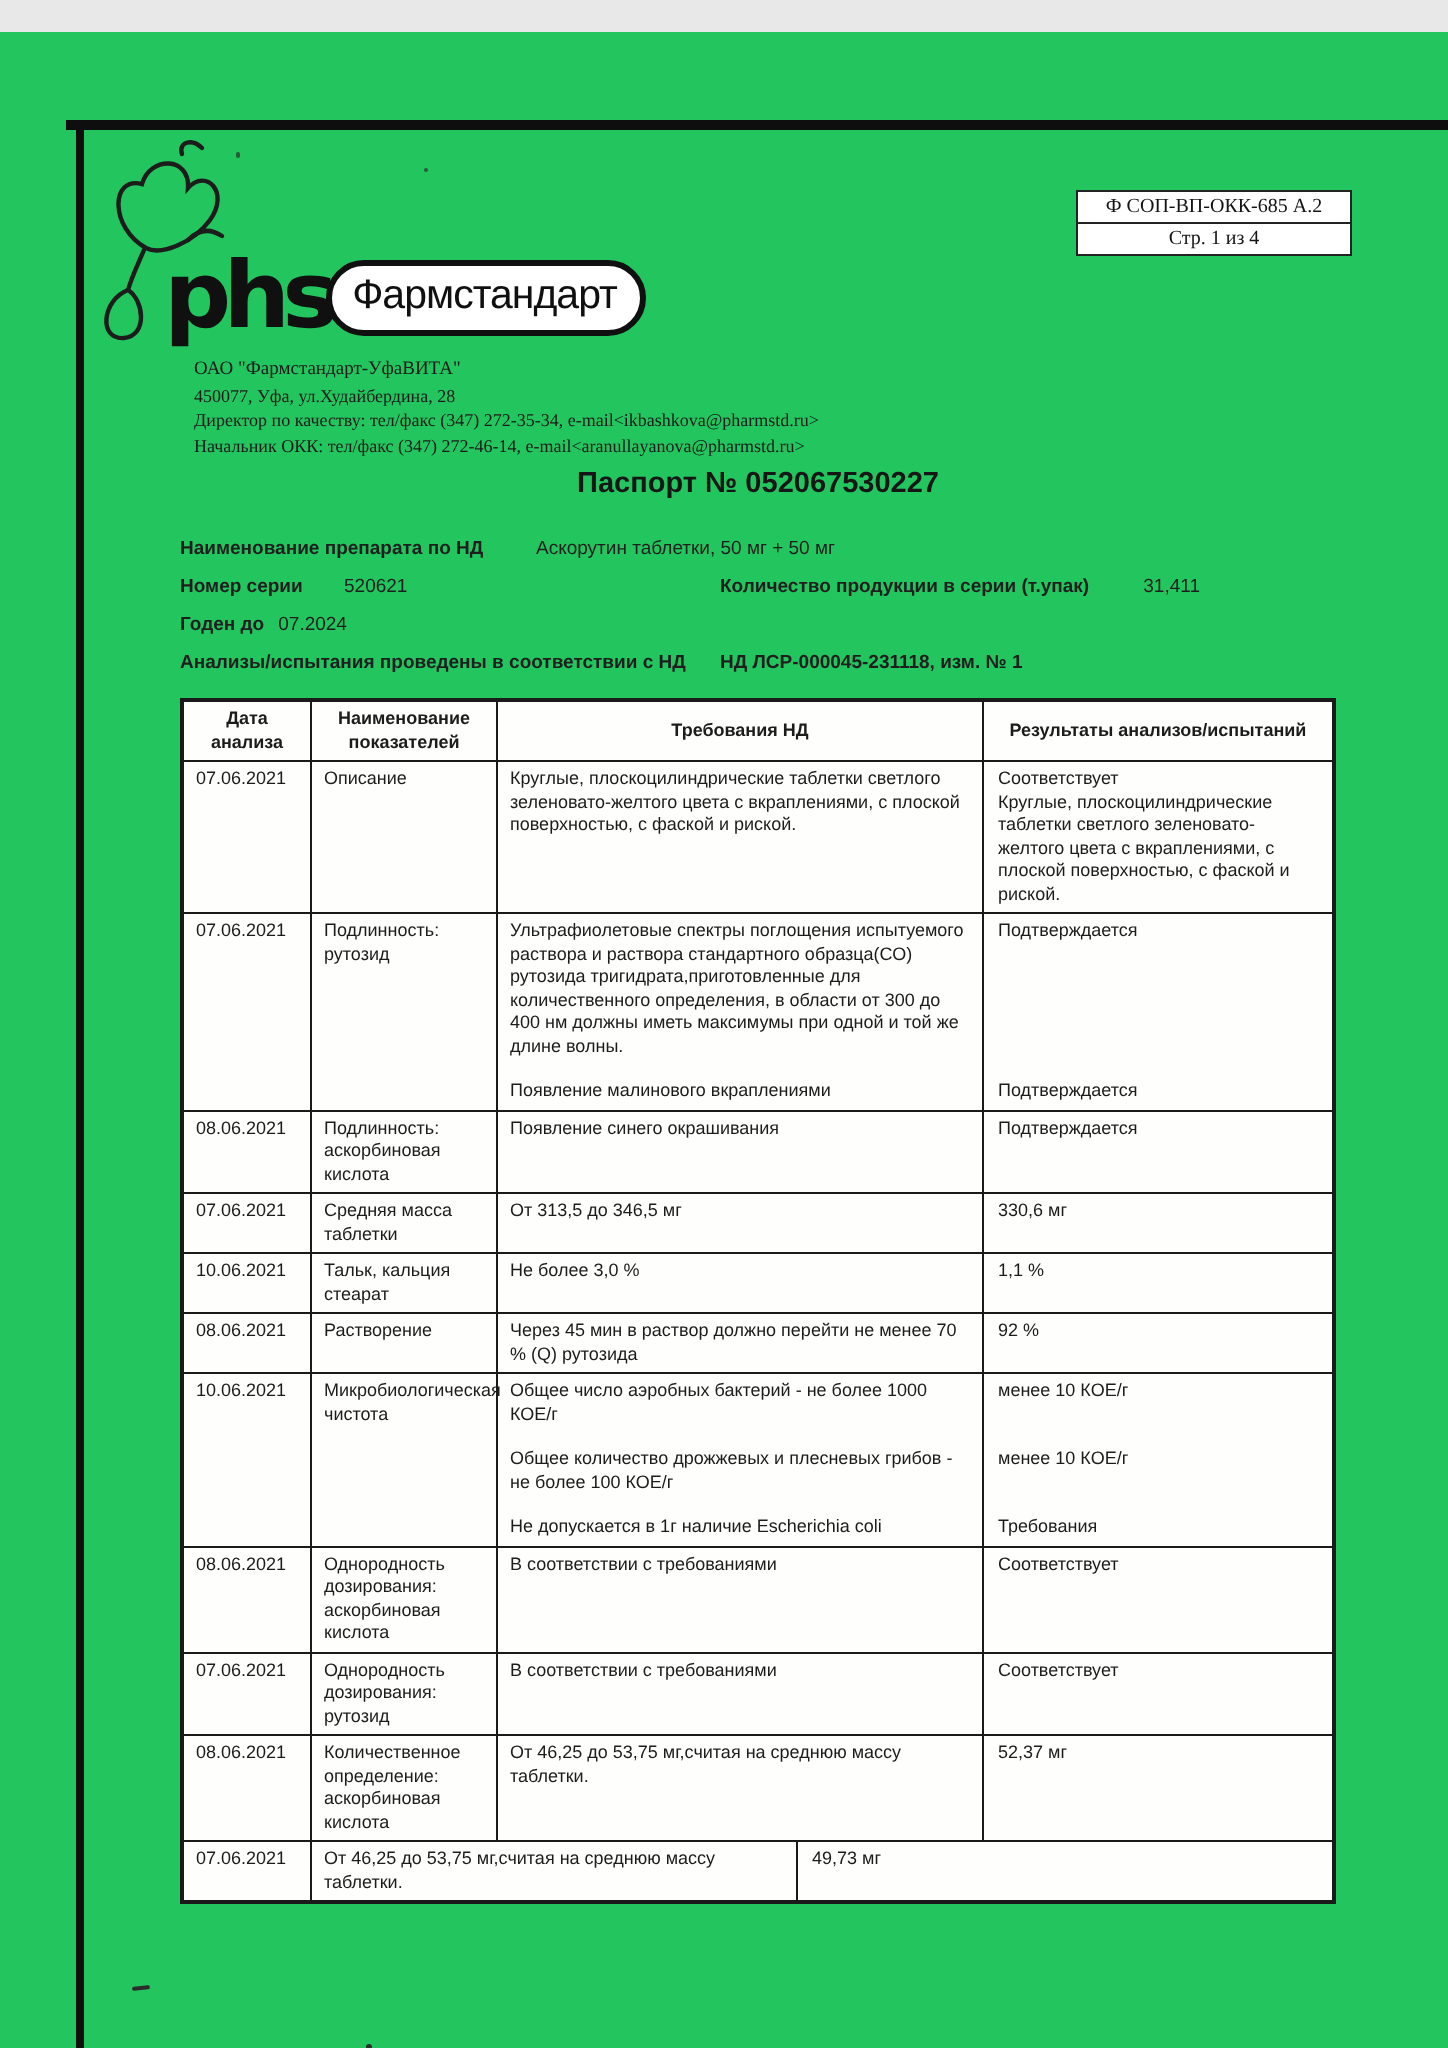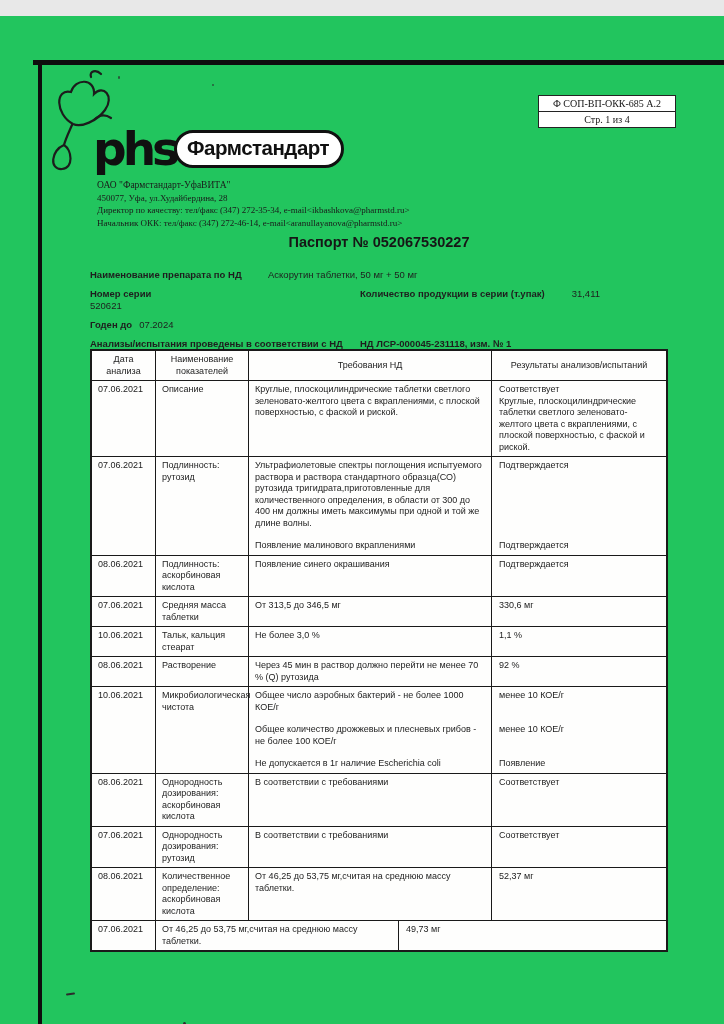--- a/index.html
+++ b/index.html
@@ -29,7 +29,7 @@
   .doodle{position:absolute; left:45px; top:52px;}
 
   
-  .logo{position:absolute; left:93px; top:111px; display:flex; align-items:center;}
+  .logo{position:absolute; left:82px; top:111px; display:flex; align-items:center;}
   .logo .phs{
     font-family:"DejaVu Sans", sans-serif; font-weight:bold;
     font-size:47px; line-height:44px; letter-spacing:-4px; color:#101010;

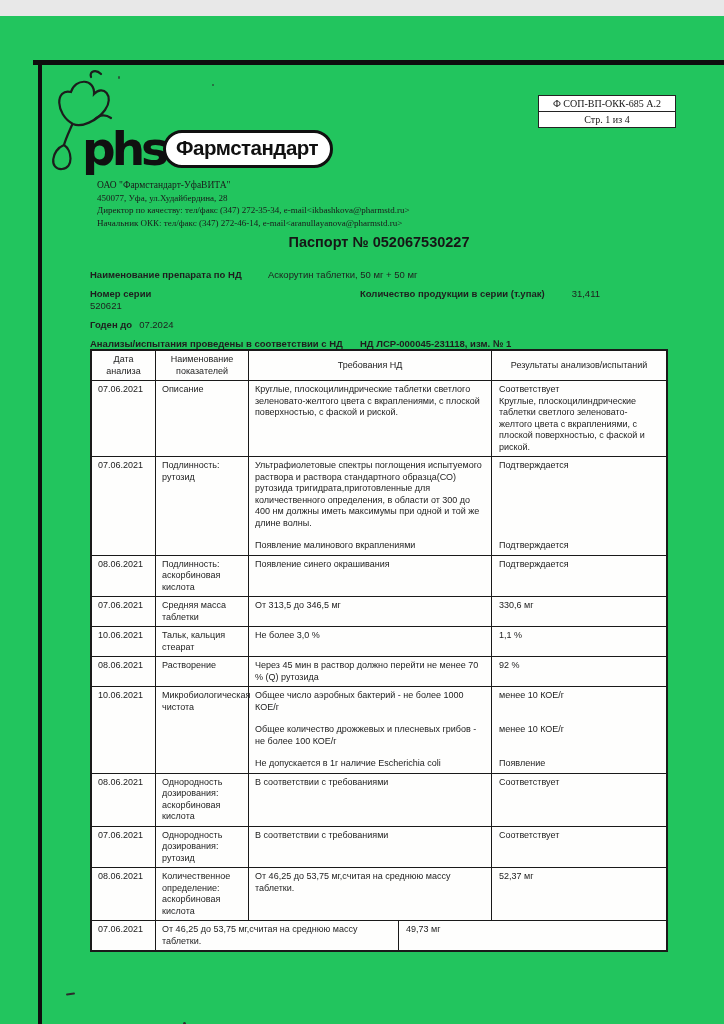--- a/index.html
+++ b/index.html
@@ -37,7 +37,7 @@
   }
   .logo .brand-pill{
     margin-left:-2px; border:3.5px solid #101010; border-radius:24px;
-    padding:3px 12px 5px 10px; font-size:20.5px; font-weight:bold; color:#101010;
+    padding:3px 12px 5px 10px; font-size:20.5px; font-weight:normal; color:#101010;
     background:#fff; letter-spacing:-0.5px;
   }
 

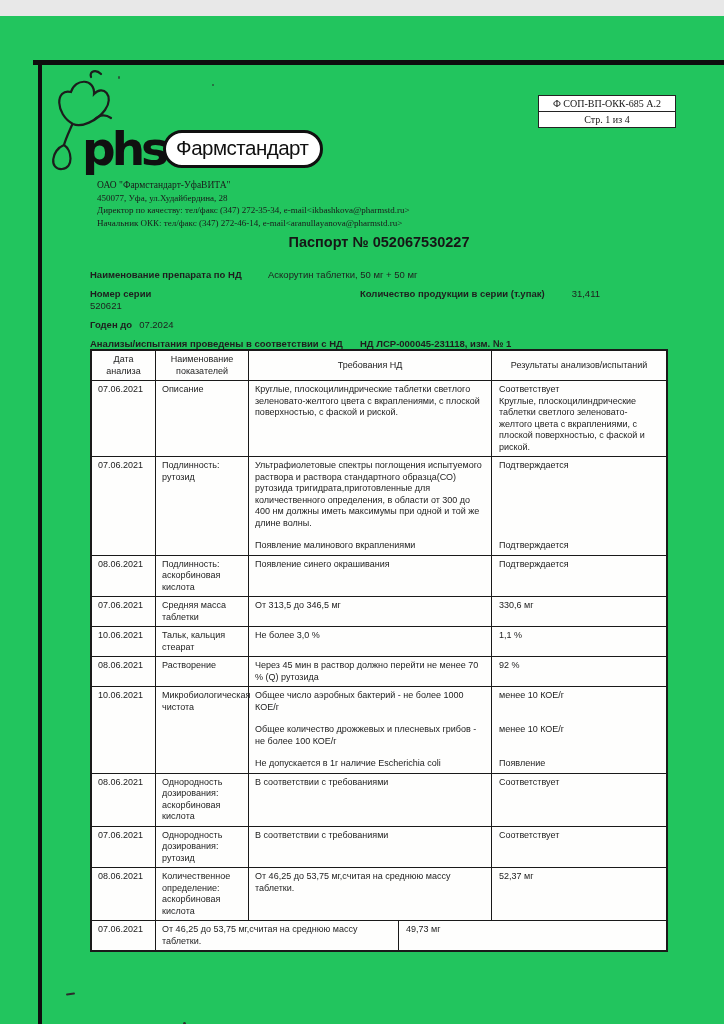--- a/index.html
+++ b/index.html
@@ -57,7 +57,7 @@
   
   .meta{position:absolute; left:90px; top:253px; width:578px; font-size:9.5px; line-height:12px;}
   .meta-row{display:flex; margin-bottom:7px;}
-  .meta-left{width:270px; display:flex; flex-shrink:0;flex-direction:column;}
+  .meta-left{width:270px; display:flex; flex-shrink:0;}
   .meta-right{flex:1; display:flex;}
   .lbl{font-weight:bold;}
   .w178{display:inline-block; width:178px; flex-shrink:0;}

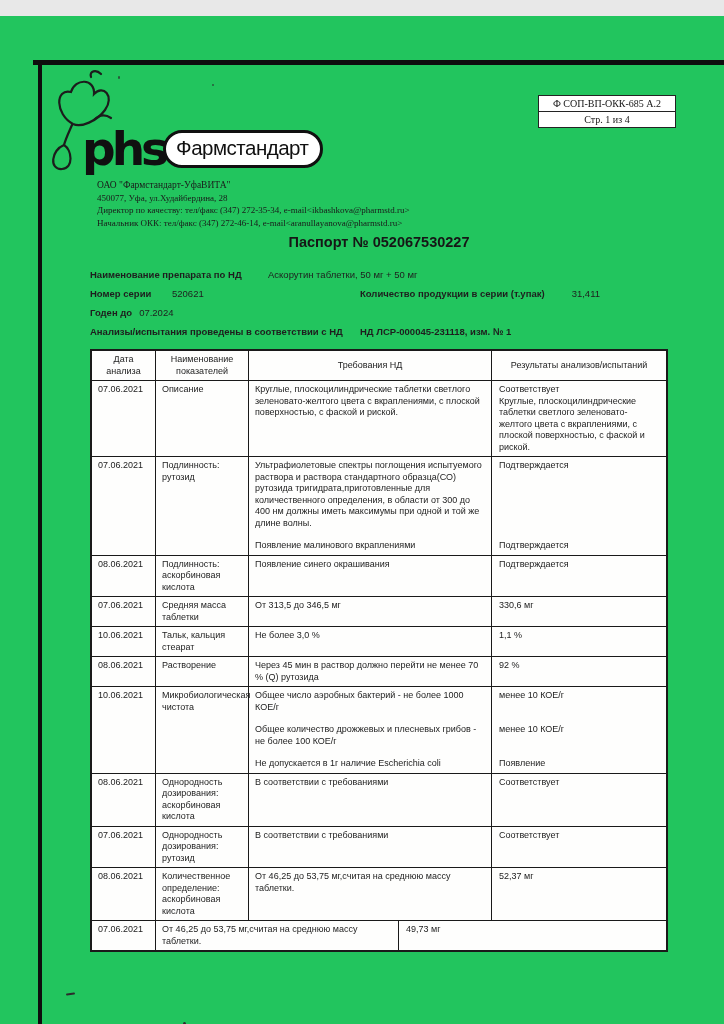--- a/index.html
+++ b/index.html
@@ -77,7 +77,7 @@
   .w-ind{width:93px; flex-shrink:0; border-right:1.5px solid #1a1a1a;}
   .w-req{width:243px; flex-shrink:0; border-right:1.5px solid #1a1a1a;}
   .w-res{flex:1;}
-  .thead{font-weight:normal; min-height:30px;}
+  .thead{font-weight:bold; min-height:30px;}
   .thead .hc{display:flex; align-items:center; justify-content:center; text-align:center; padding:2px 4px;}
   .cpad{padding:3px 6px;}
   .parts{flex:1; display:flex; flex-direction:column;}

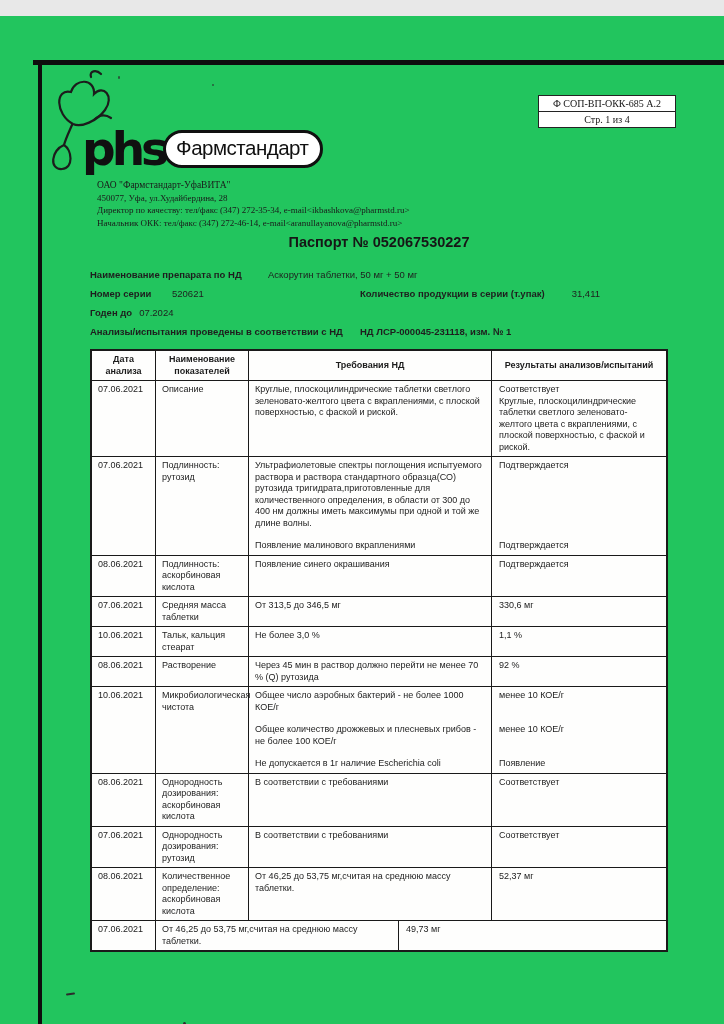--- a/index.html
+++ b/index.html
@@ -284,7 +284,7 @@
                 <div class="seg">Не допускается в 1г наличие  Escherichia coli</div>
               </div>
               <div class="cell-res">
-                <div class="seg">Появление</div>
+                <div class="seg">Требования</div>
               </div>
             </div>
           </div>

